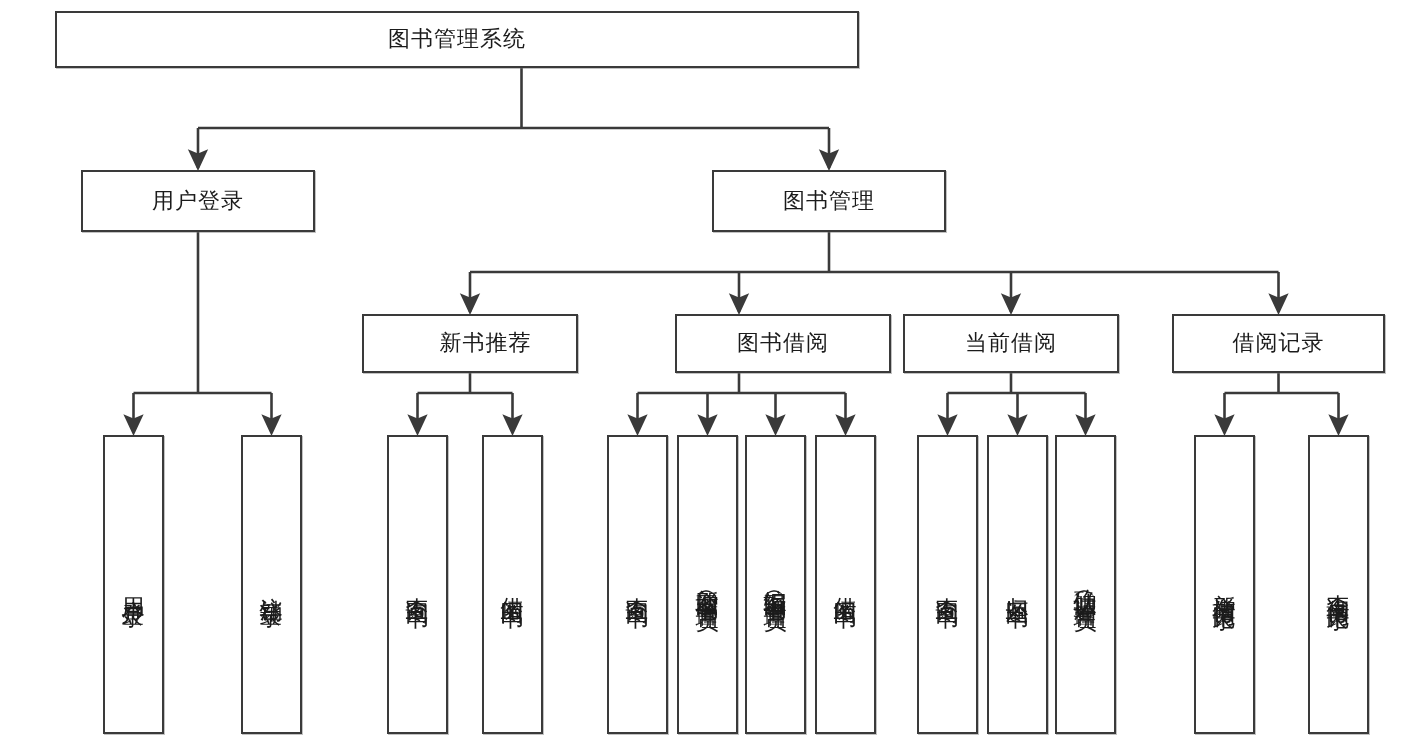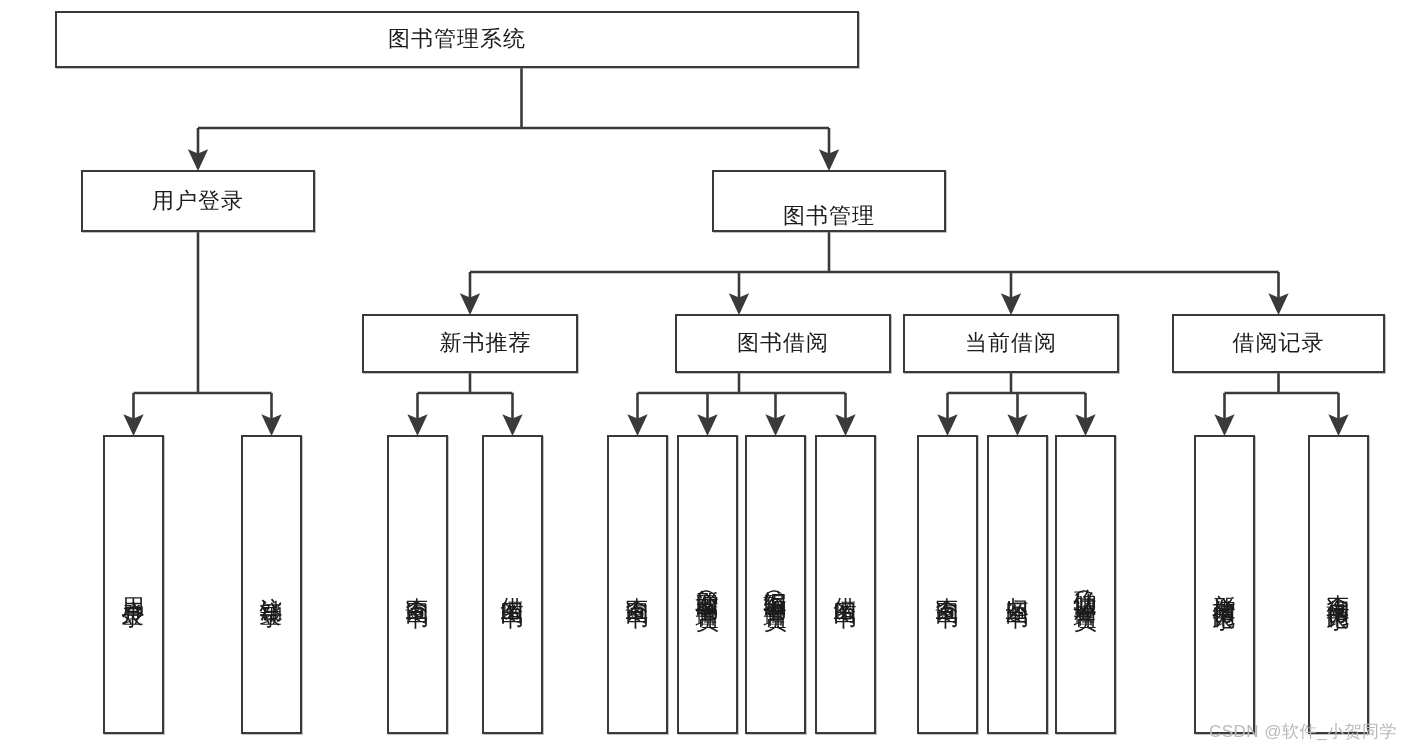--- a/index.html
+++ b/index.html
@@ -96,7 +96,7 @@
       <div class="node" style="left: 81px; top: 170px; width: 234px; height: 62px;">
         <span class="label">用户登录</span>
       </div>
-      <div class="node" style="left: 712px; top: 170px; width: 234px; height: 62px; align-items: flex-end;">
+      <div class="node" style="left: 712px; top: 170px; width: 234px; height: 62px;">
         <span class="label">图书管理</span>
       </div>
       <div class="node" style="left: 362px; top: 314px; width: 216px; height: 59px; padding-left: 31px;">

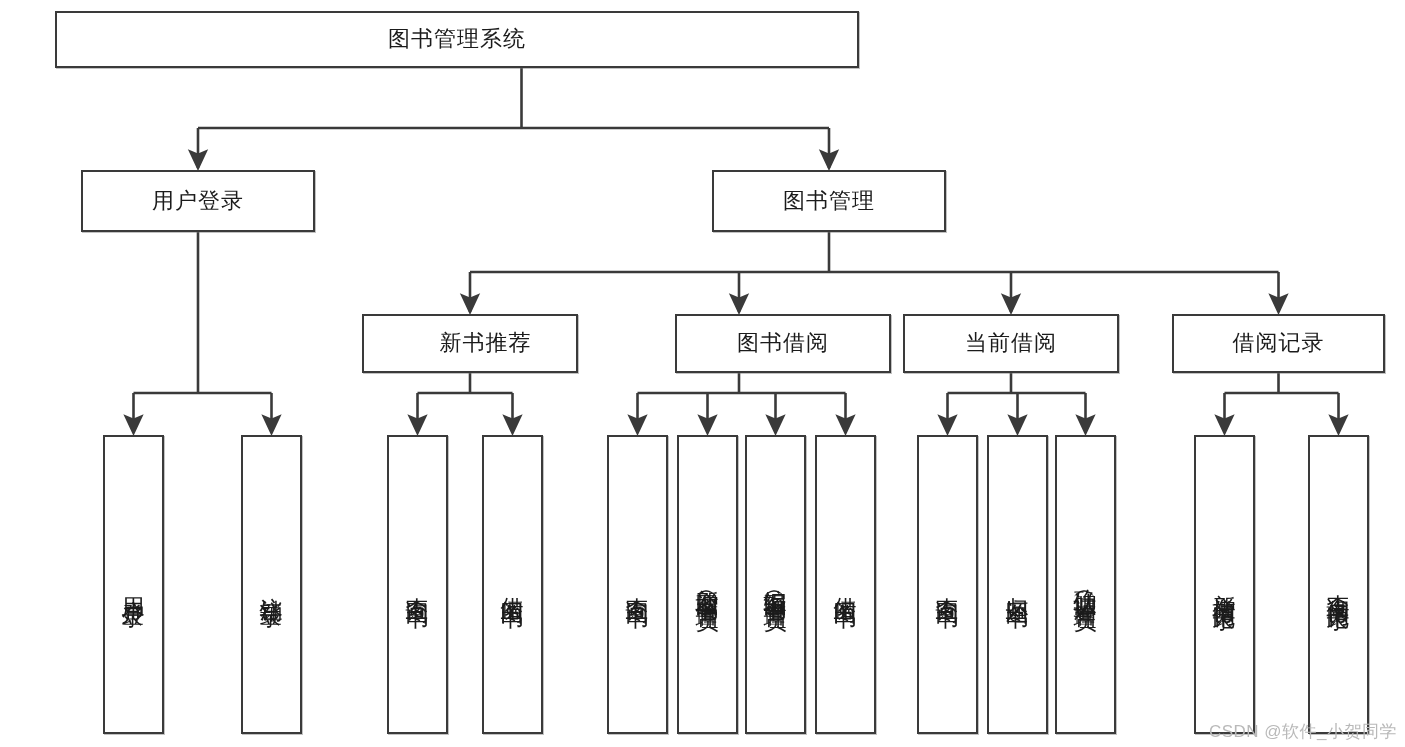--- a/index.html
+++ b/index.html
@@ -151,7 +151,6 @@
         <span class="label">查询借阅记录</span>
       </div>
     </div>
-  <div class="watermark">CSDN @软件_小贺同学</div>
 </div>
 
 </body></html>

